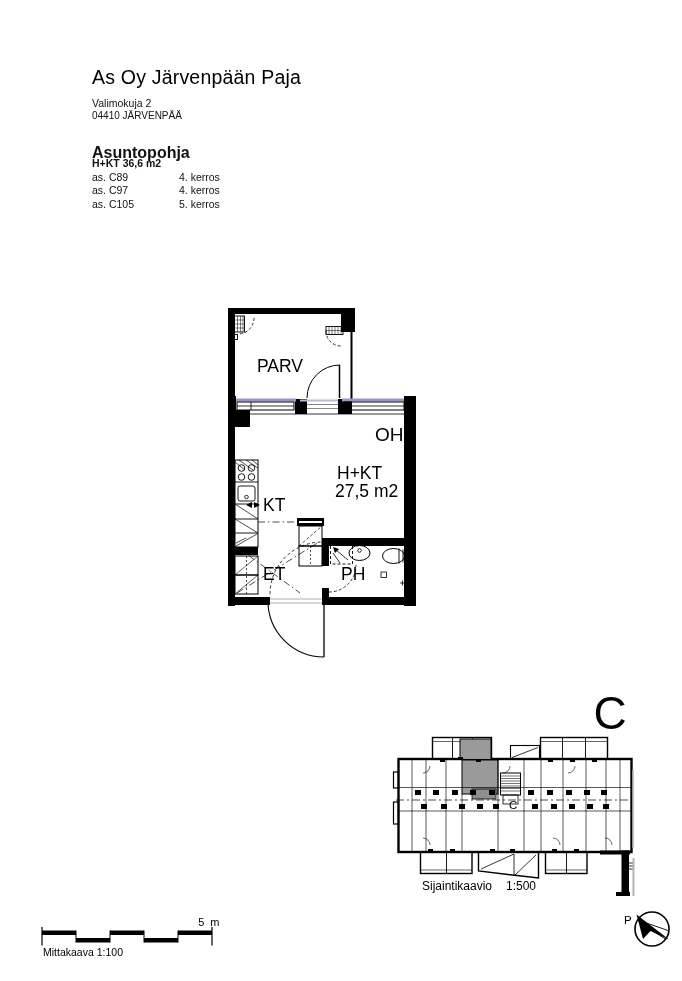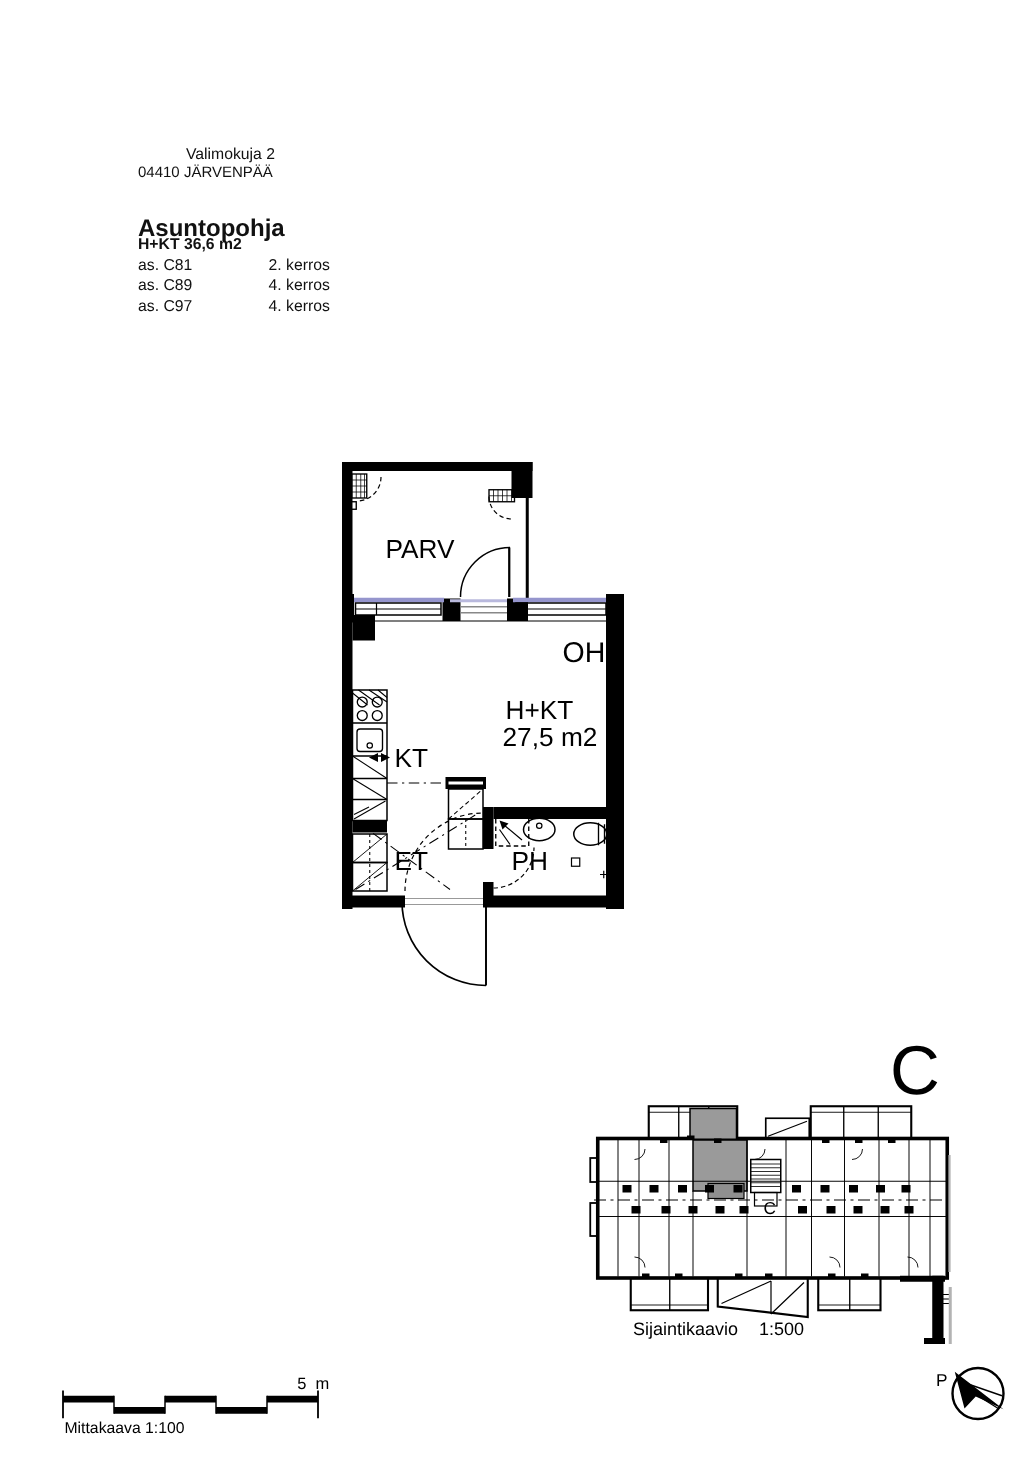--- a/index.html
+++ b/index.html
@@ -22,6 +22,7 @@
 
 <div class="page">
 
+  <div class="abs title">As Oy Järvenpään Paja</div>
   <div class="abs addr1">Valimokuja 2</div>
   <div class="abs addr2">04410 JÄRVENPÄÄ</div>
   <div class="abs h1b">Asuntopohja</div>

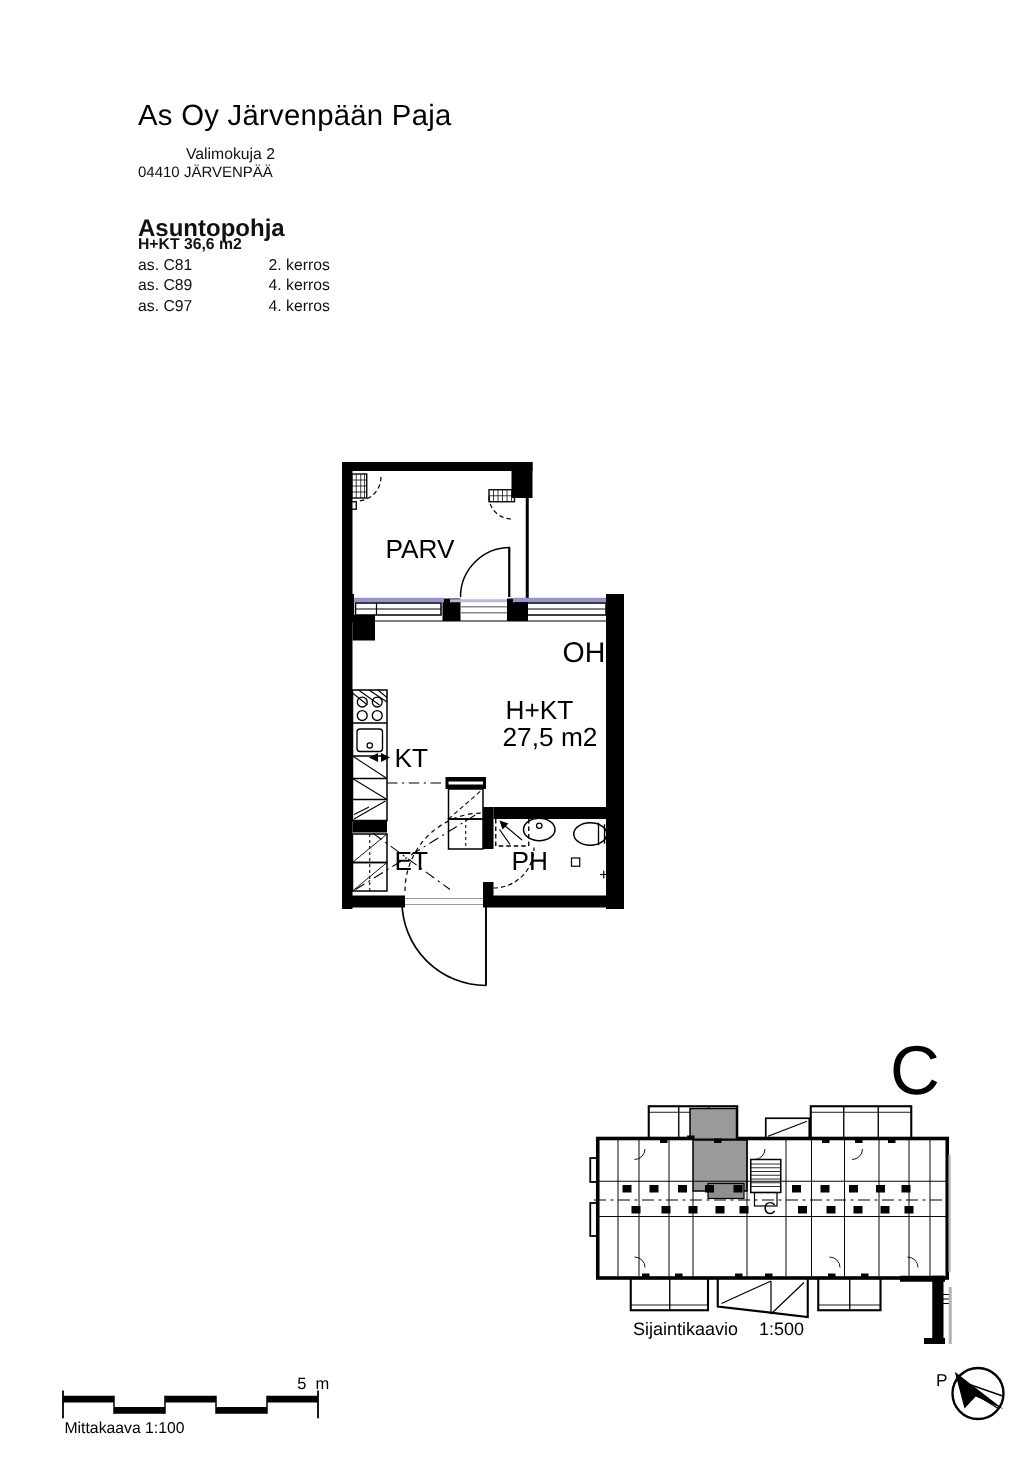--- a/index.html
+++ b/index.html
@@ -7,7 +7,7 @@
         font-family:"Liberation Sans", sans-serif;color:#111;}
   .abs{position:absolute;}
   .title{left:92px;top:66px;font-size:19.5px;letter-spacing:0.2px;color:#000;}
-  .addr1{left:92px;top:97px;font-size:10.5px;margin-left:32px;}
+  .addr1{left:92px;top:97px;font-size:10.5px;}
   .addr2{left:92px;top:110px;font-size:10px;}
   .h1b{left:92px;top:144px;font-size:16px;font-weight:bold;}
   .h2b{left:92px;top:157px;font-size:10.5px;font-weight:bold;}

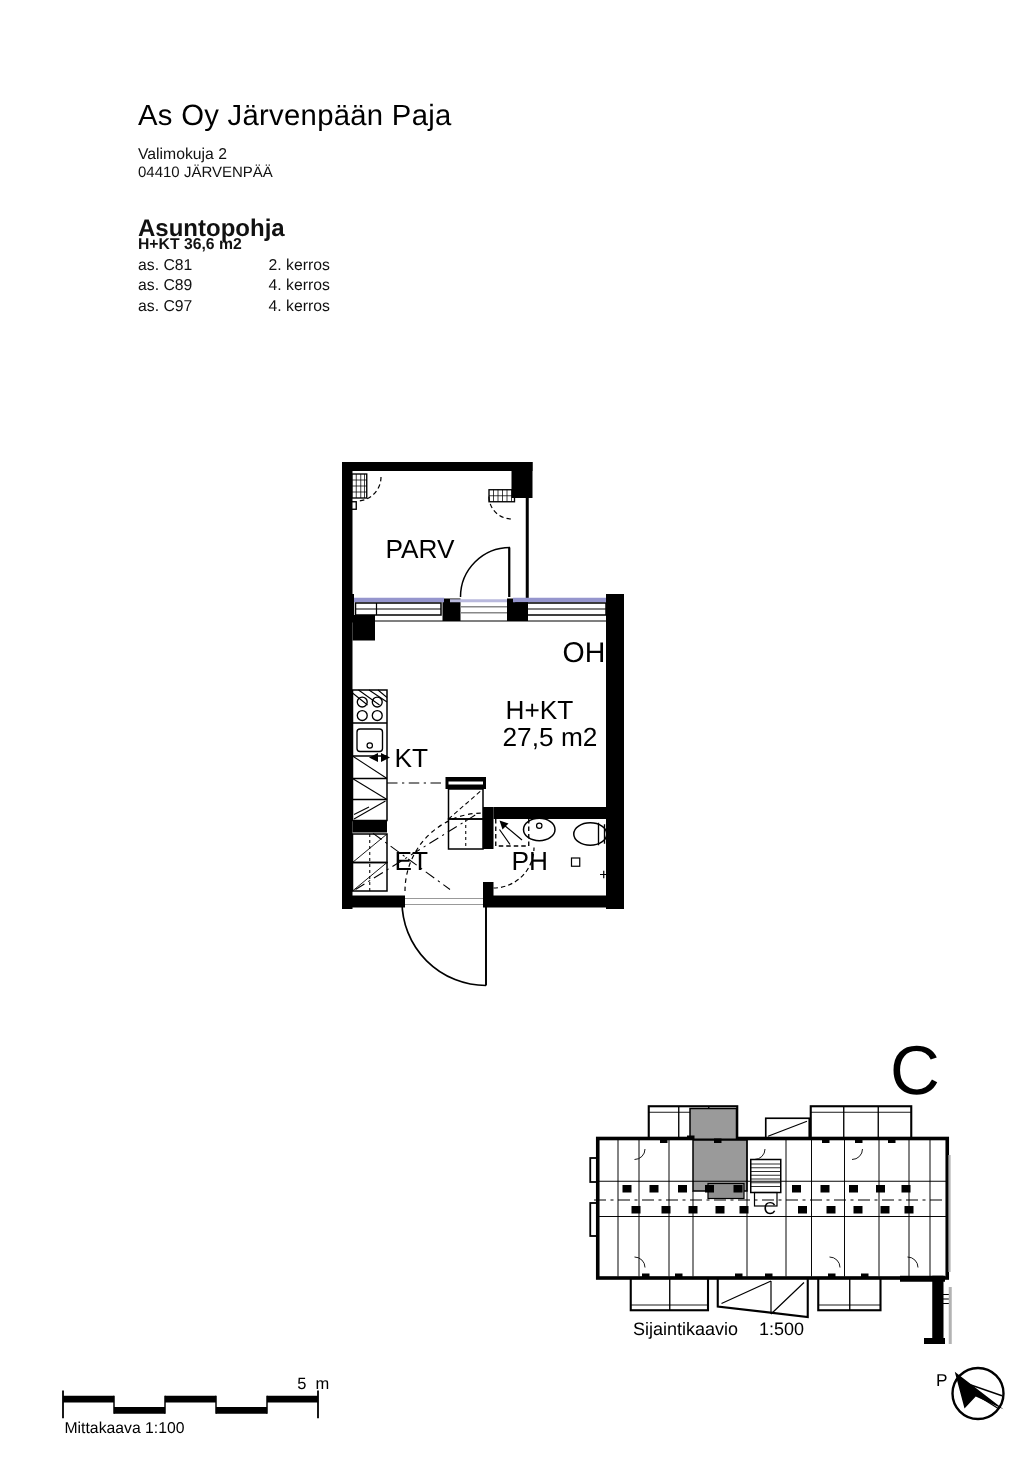--- a/index.html
+++ b/index.html
@@ -29,10 +29,6 @@
   <div class="abs h2b">H+KT 36,6 m2</div>
   <div class="abs apt-list">
     <div class="apt-row">
-      <span class="apt-id">as. C81</span>
-      <span class="apt-floor">2. kerros</span>
-    </div>
-    <div class="apt-row">
       <span class="apt-id">as. C89</span>
       <span class="apt-floor">4. kerros</span>
     </div>

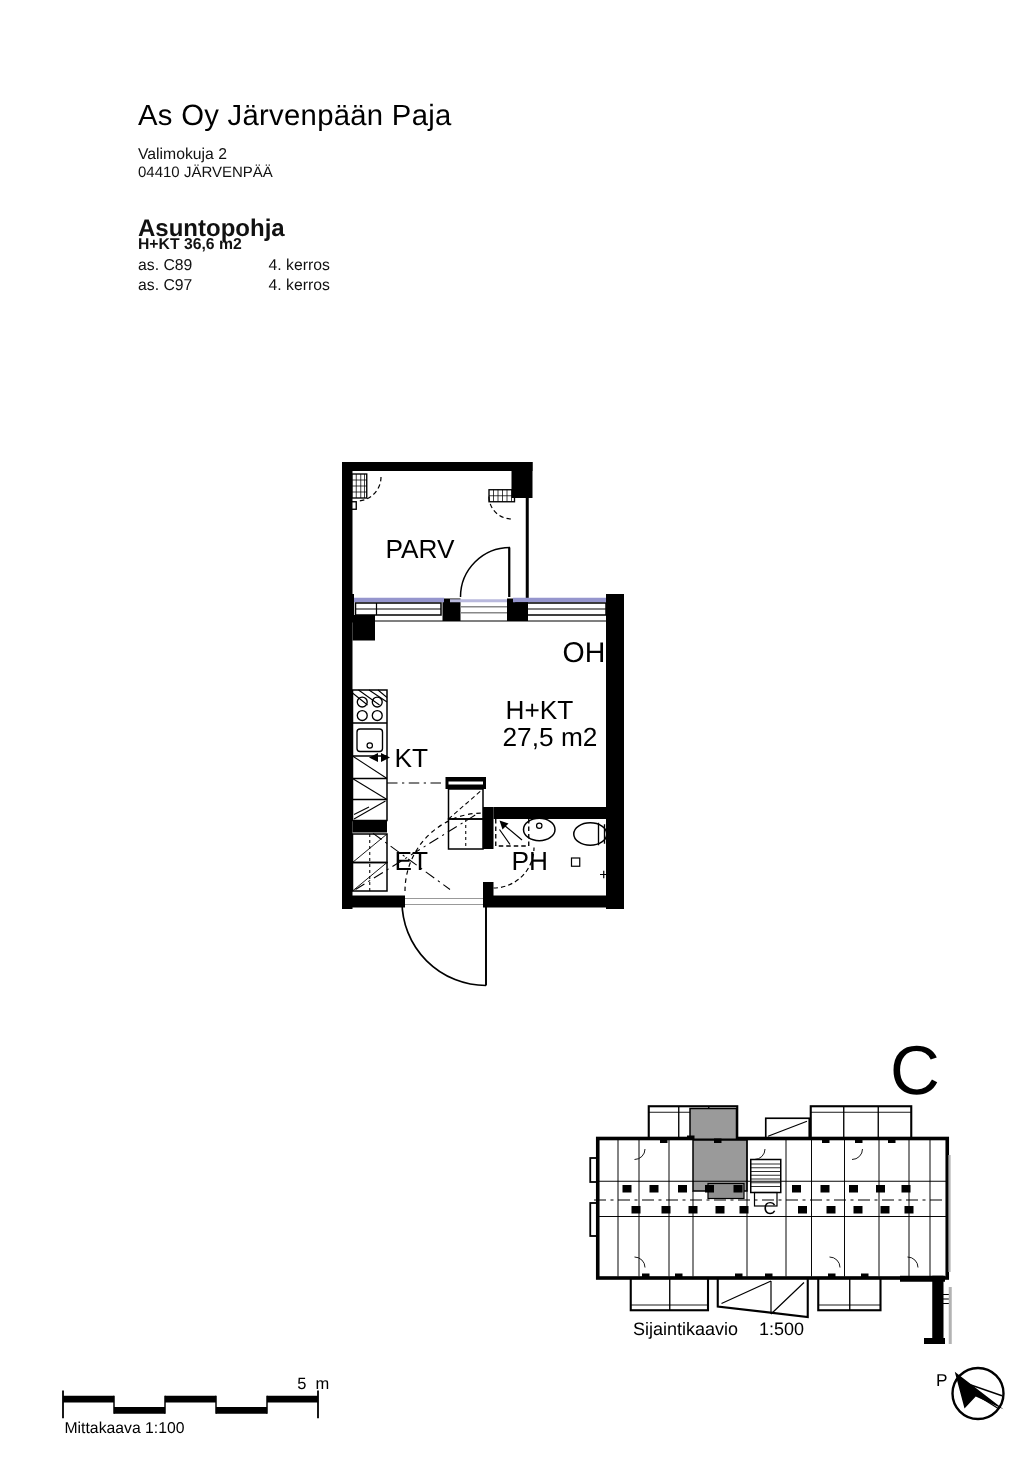--- a/index.html
+++ b/index.html
@@ -36,6 +36,10 @@
       <span class="apt-id">as. C97</span>
       <span class="apt-floor">4. kerros</span>
     </div>
+    <div class="apt-row">
+      <span class="apt-id">as. C105</span>
+      <span class="apt-floor">5. kerros</span>
+    </div>
   </div>
 
   <svg class="abs" style="left:220px;top:300px" width="204" height="360" viewBox="220 300 204 360">

